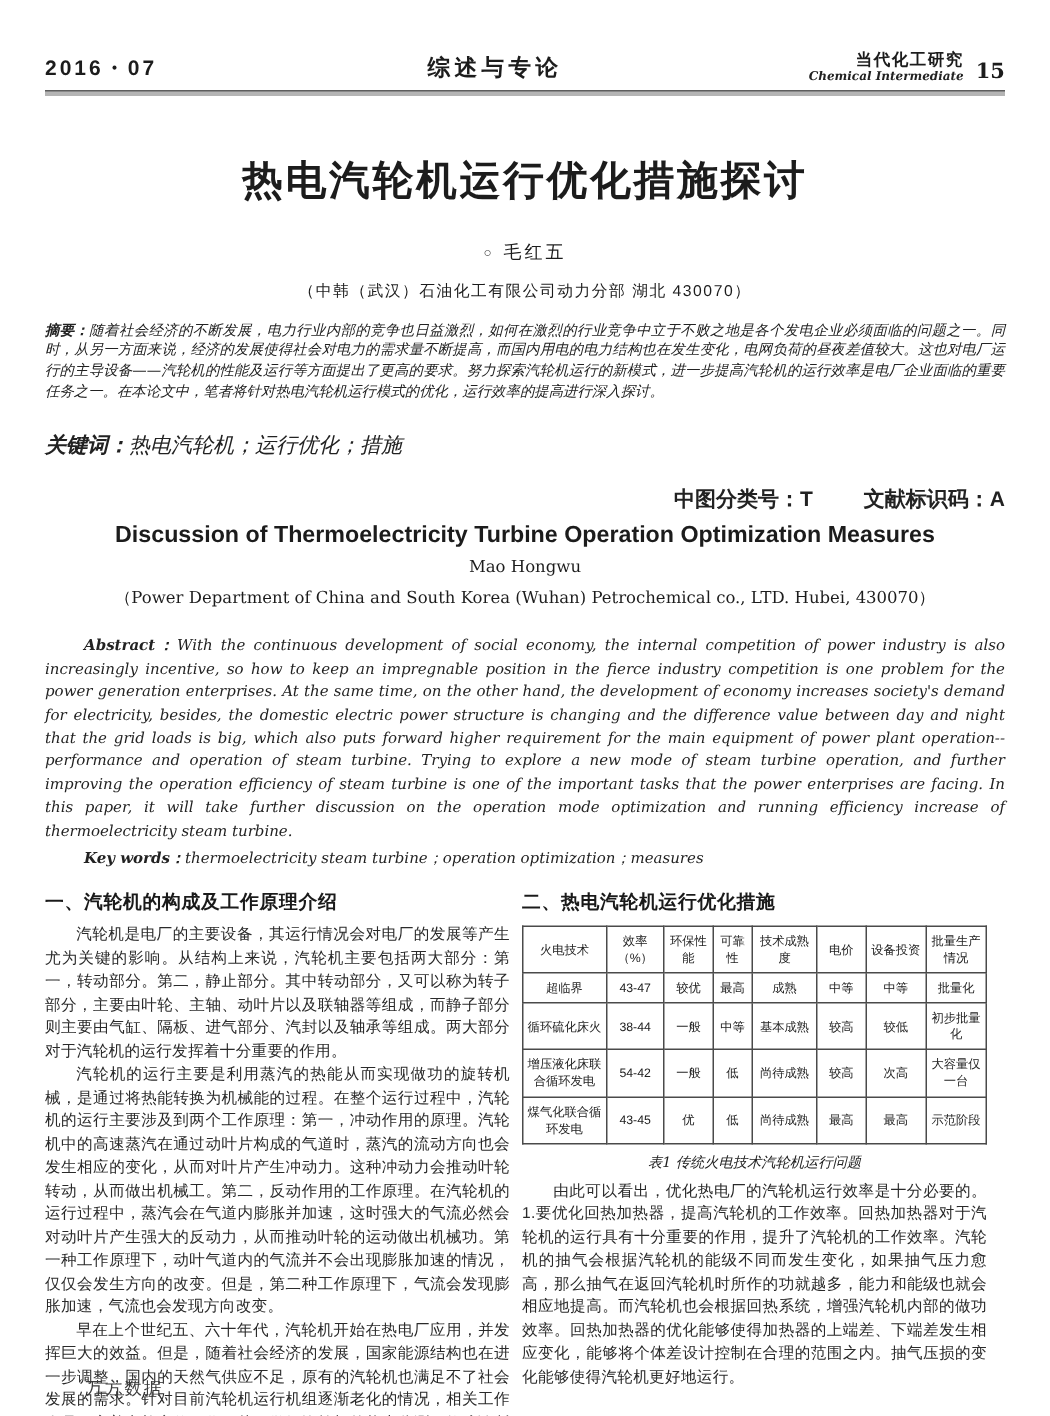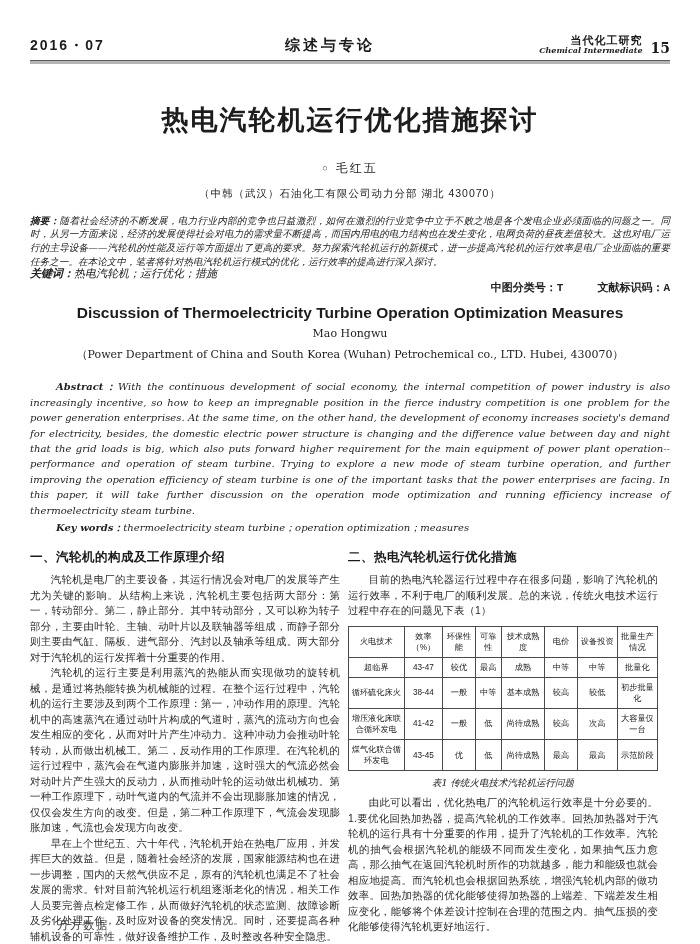--- a/index.html
+++ b/index.html
@@ -47,11 +47,12 @@
   }
   .abstract-cn .lbl, .kw-cn .lbl, .clc-row .lbl { font-weight: bold; }
   .kw-cn, .clc-row {
-    font-family: Liberation Mono, monospace;
-    font-style: italic;
-    font-size: 11px;
+    font-family: Liberation Sans, sans-serif;
+    font-style: italic;
+    font-size: 14px;
     line-height: 13.6px;
     color: #222;
+    margin-top: 22px;
   }
   .clc-row { font-style: normal; font-weight: bold; text-align: right; }
   .clc-gap { display: inline-block; width: 34px; }

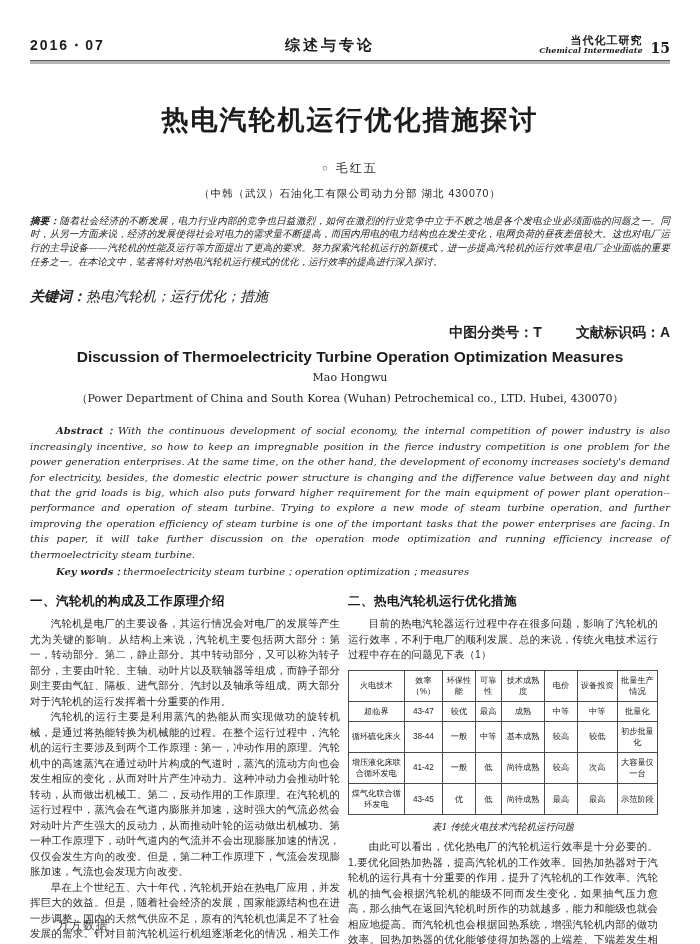--- a/index.html
+++ b/index.html
@@ -177,7 +177,6 @@
 
     <div class="col">
       <div class="sec-heading">二、热电汽轮机运行优化措施</div>
-      <p class="body-p">目前的热电汽轮器运行过程中存在很多问题，影响了汽轮机的运行效率，不利于电厂的顺利发展。总的来说，传统火电技术运行过程中存在的问题见下表（1）</p>
 
       <table class="data-table">
         <colgroup>

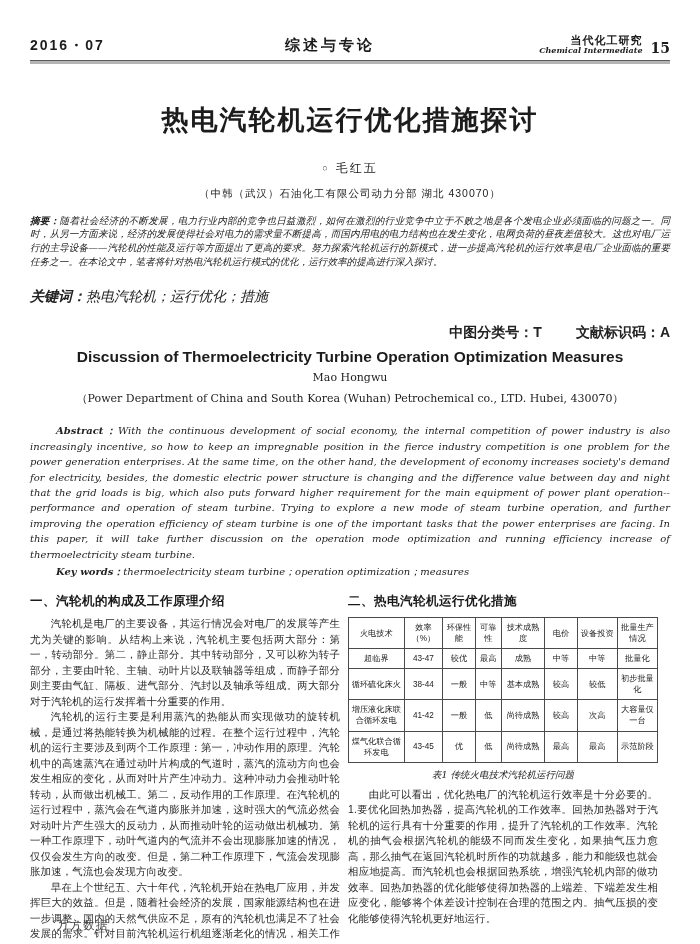--- a/index.html
+++ b/index.html
@@ -224,7 +224,7 @@
           </tr>
           <tr>
             <td>增压液化床联合循环发电</td>
-            <td>41-42</td>
+            <td>54-42</td>
             <td>一般</td>
             <td>低</td>
             <td>尚待成熟</td>

